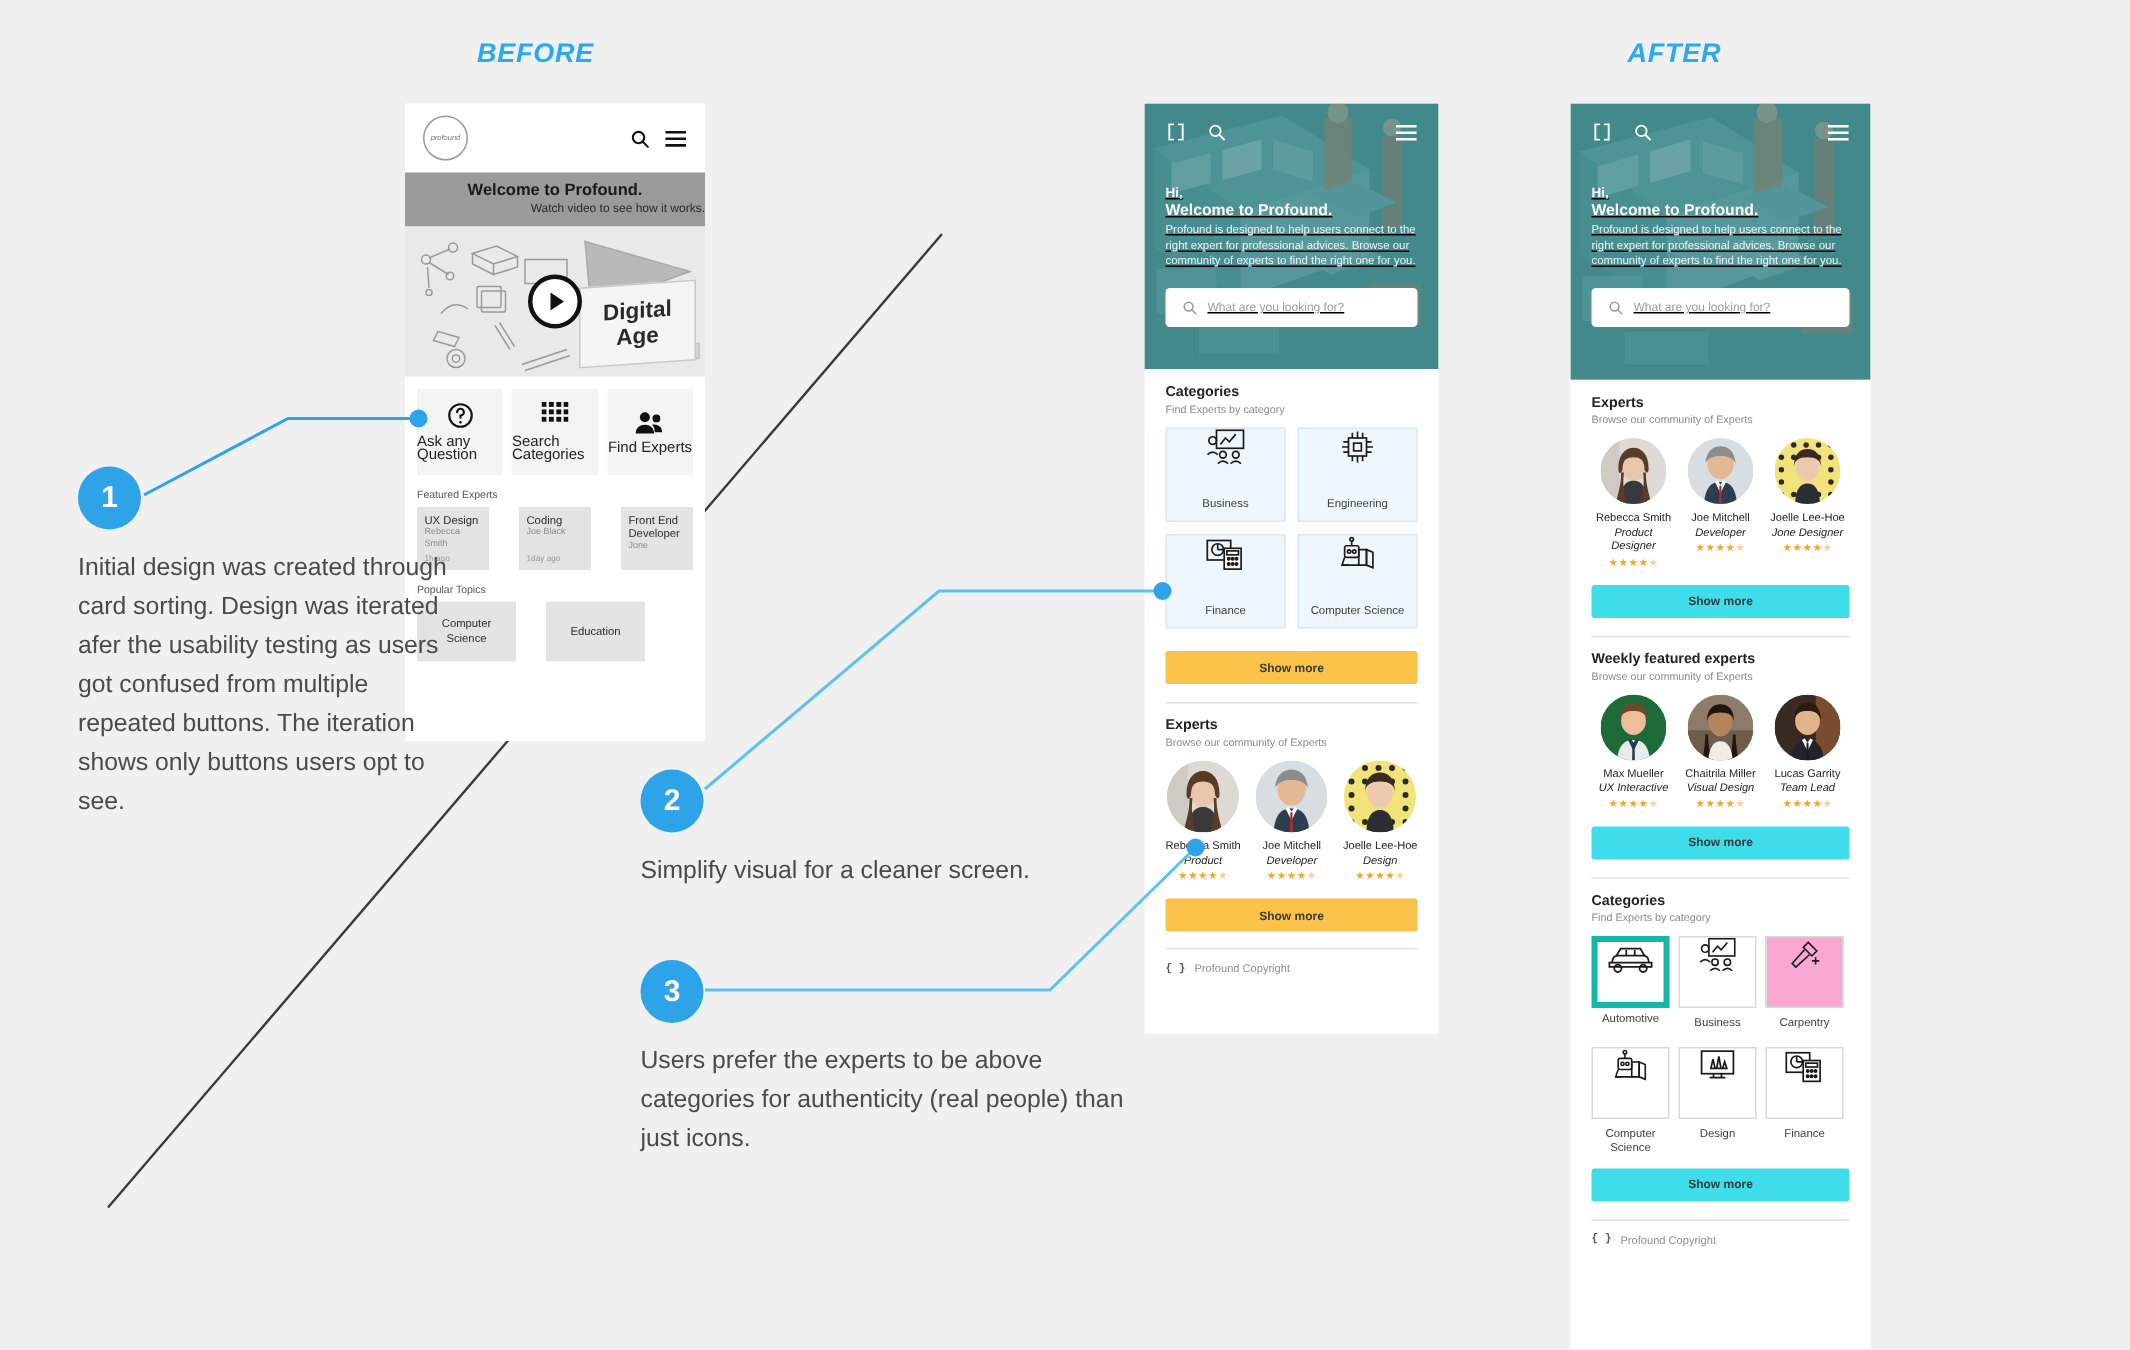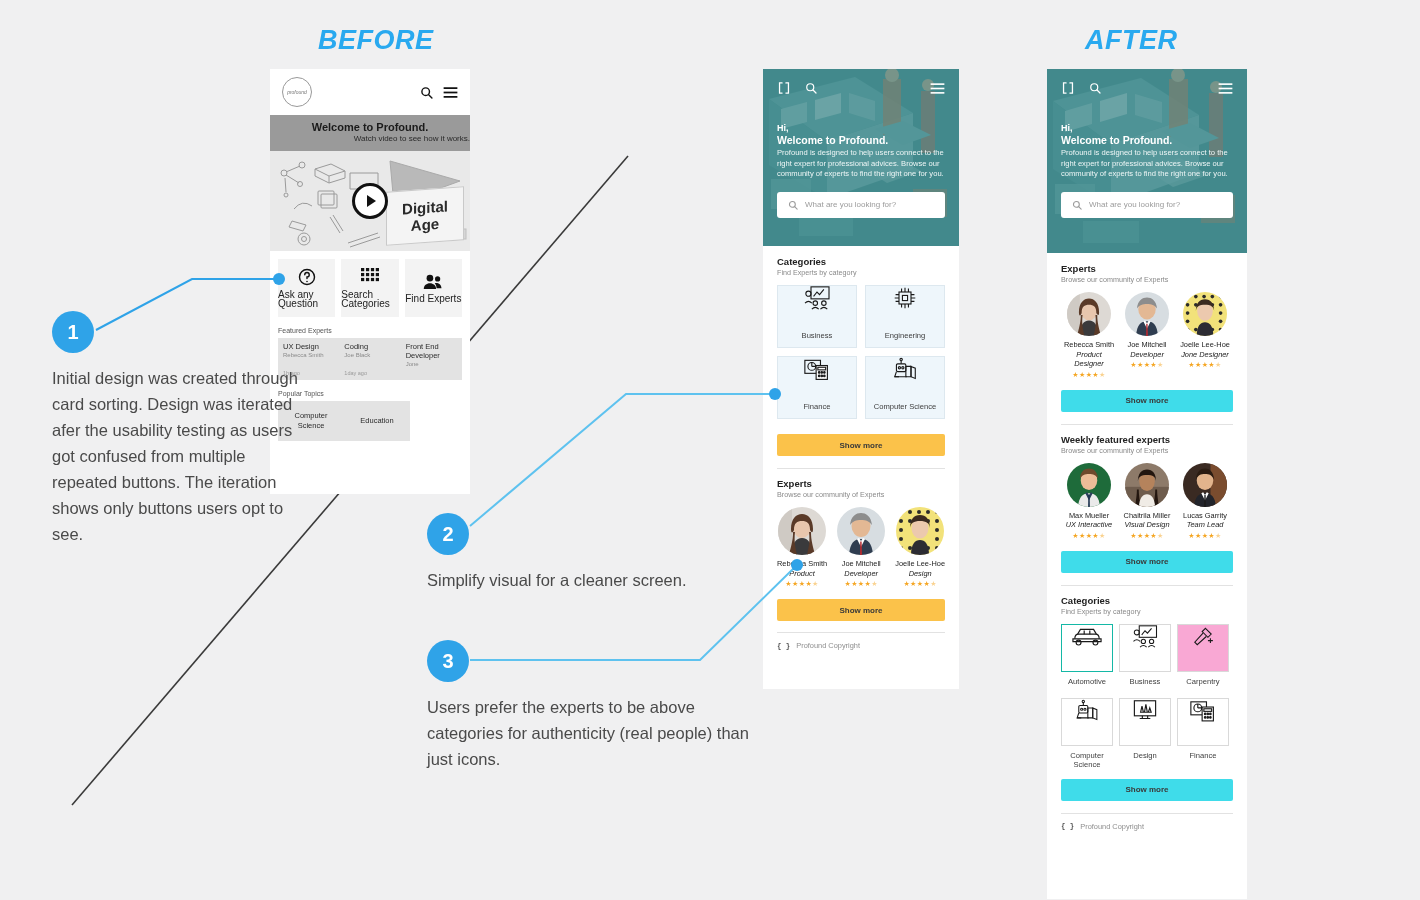--- a/index.html
+++ b/index.html
@@ -23,7 +23,7 @@
   .section-title{
     position:absolute;z-index:5;
     font-style:italic;font-weight:bold;
-    font-size:27px;letter-spacing:.5px;
+    font-size:18px;letter-spacing:.5px;
     color:#29a9ef;
   }
   #title-before{left:318px;top:25px;}

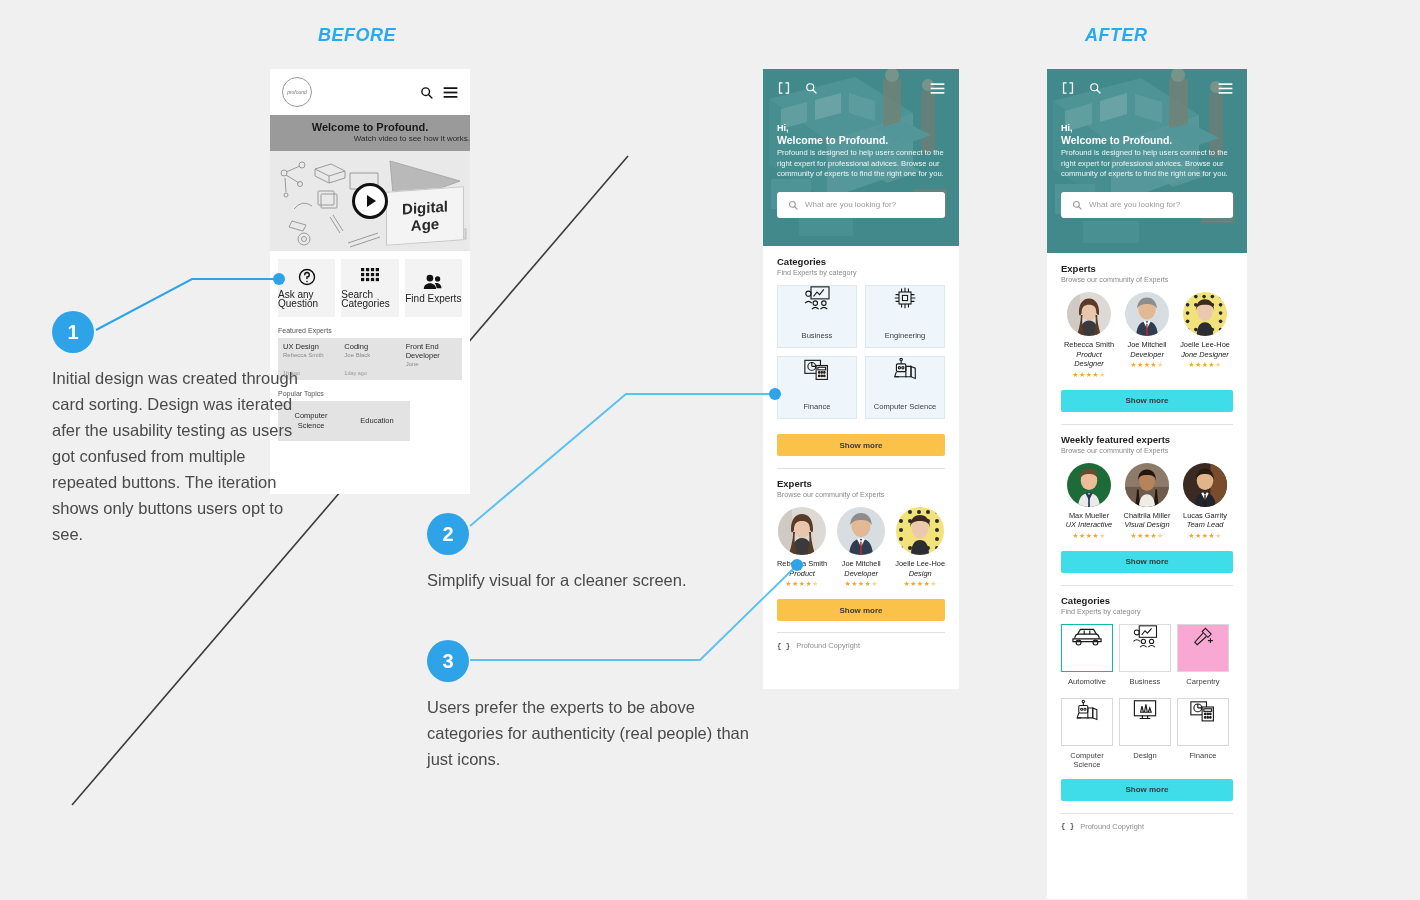--- a/index.html
+++ b/index.html
@@ -101,7 +101,7 @@
   }
   .af-hero-art{position:absolute;inset:0;}
   .af-hero-veil{position:absolute;inset:0;background:rgba(62,133,135,.62);}
-  .af-hero-inner{position:relative;z-index:2;padding:12px 14px 0;}
+  .af-hero-inner{position:relative;z-index:2;padding:12px 14px 0;text-decoration:underline;}
   .af-hero-icons{display:flex;align-items:center;justify-content:space-between;}
   .af-hero-left{display:flex;align-items:center;gap:14px;}
   .af-hi{color:#fff;font-size:9px;font-weight:bold;line-height:11px;margin-top:28px;}

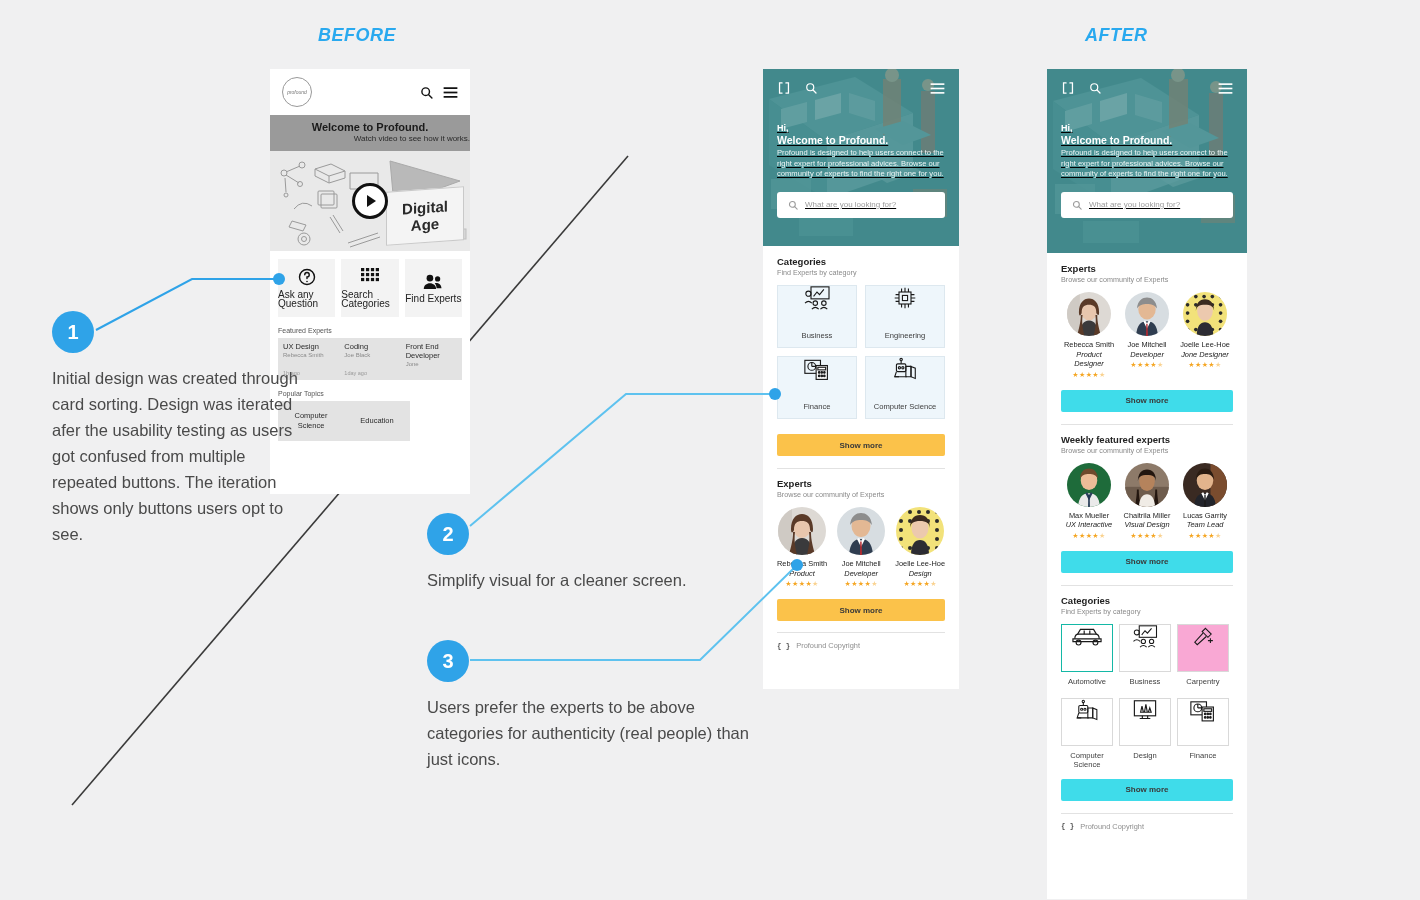--- a/index.html
+++ b/index.html
@@ -81,7 +81,7 @@
   }
   .bf-btn-label{font-size:10px;line-height:9px;text-align:left;color:#222;}
   .bf-sec-title{font-size:7px;color:#555;padding:10px 8px 4px;}
-  .bf-cardrow{display:flex;gap:0;padding:0 8px;}
+  .bf-cardrow{display:flex;gap:20px;padding:0 8px;}
   .bf-card{
     width:66px;background:#e3e3e3;height:42px;padding:4px 5px;box-sizing:border-box;
     position:relative;

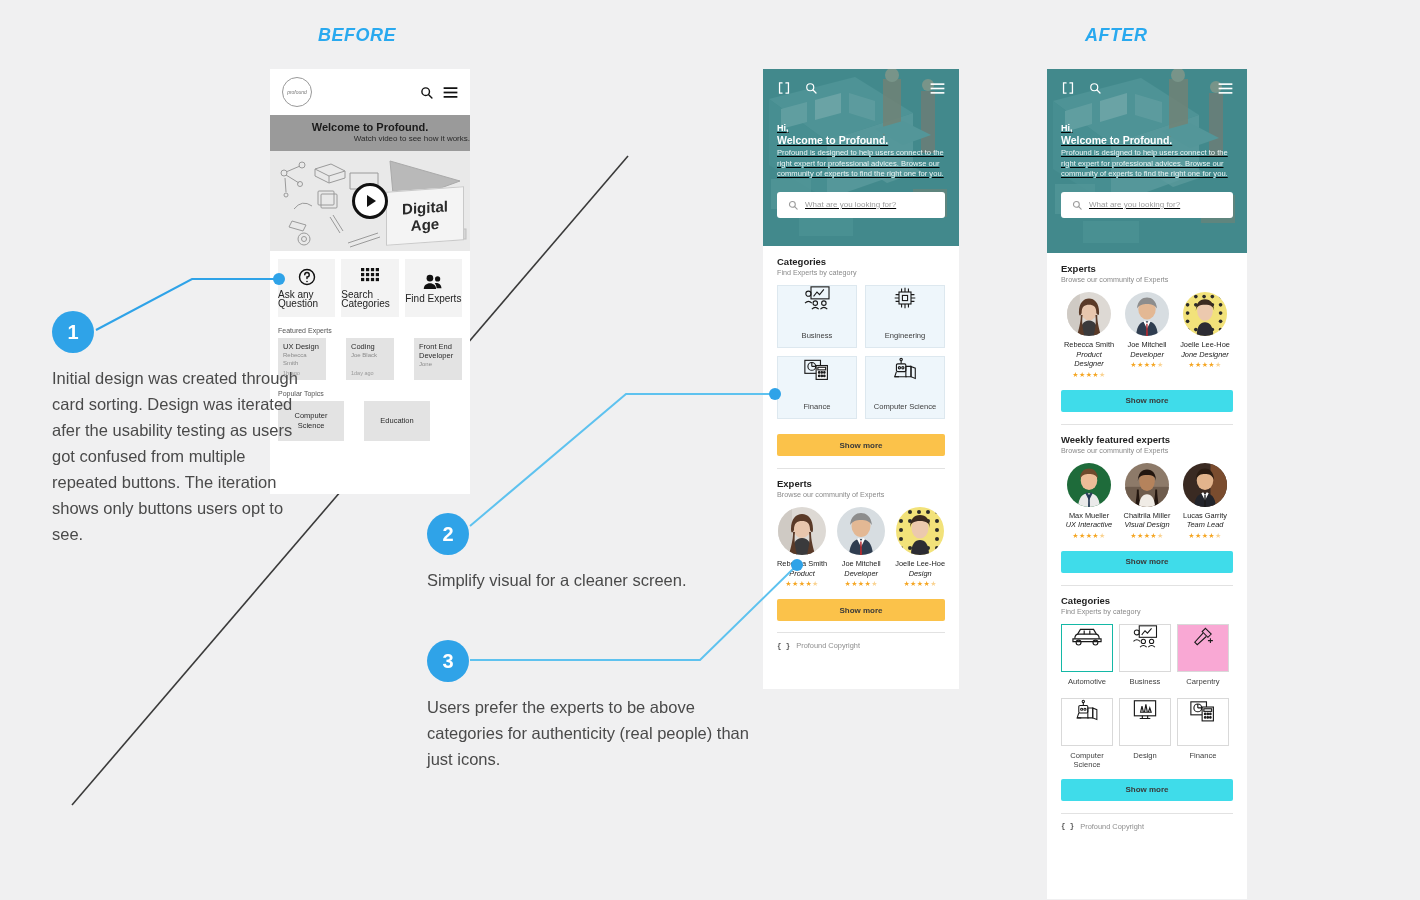--- a/index.html
+++ b/index.html
@@ -667,7 +667,7 @@
     <div class="af-h">Categories</div>
     <div class="af-sub">Find Experts by category</div>
     <div class="cat-grid" style="gap:6px">
-      <div class="cat-tile" style="width:52px;height:48px;background:#fff;border:1px solid #14b8a6;position:relative;overflow:visible">
+      <div class="cat-tile" style="width:52px;height:48px;background:#fff;border:4px solid #14b8a6;position:relative;overflow:visible">
         <svg width="30" height="22" viewBox="0 0 32 22" fill="none" stroke="#1a1a1a" stroke-width="1.25">
             <path d="M3 14 q0 -5 4 -5 h18 q4 0 4 5"></path>
             <path d="M6 9 l3 -5 h14 l3 5"></path>

